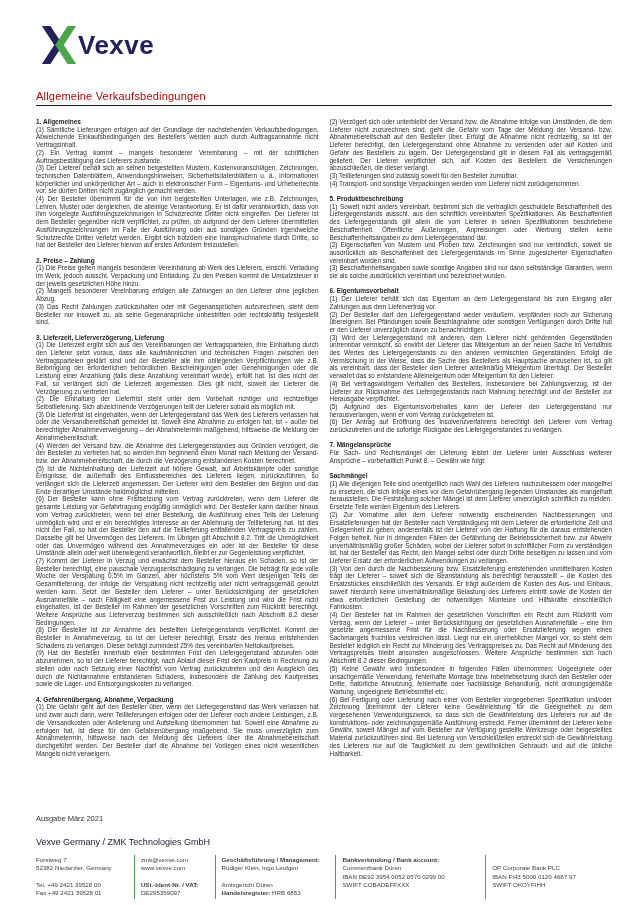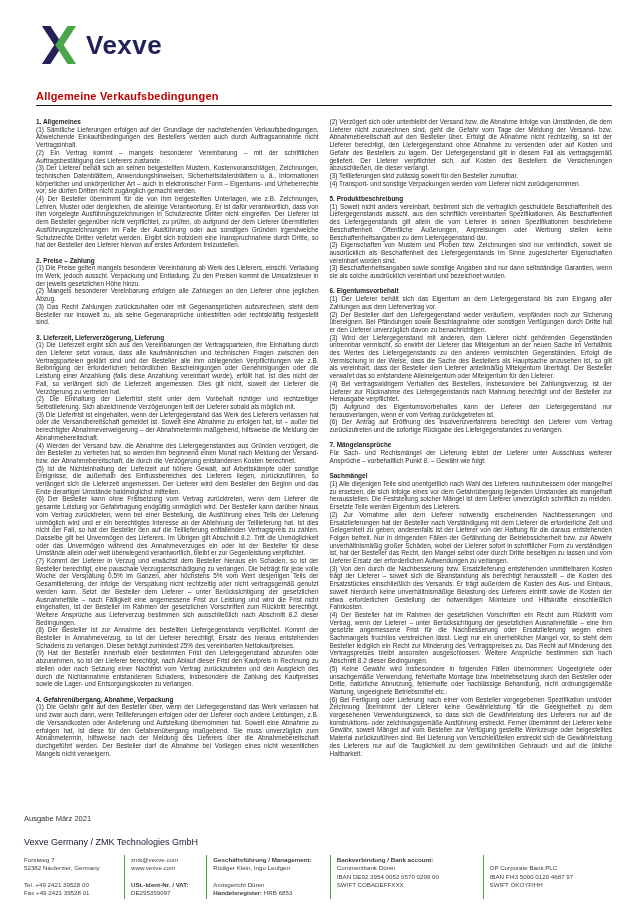--- a/index.html
+++ b/index.html
@@ -12,7 +12,7 @@
   .page{position:absolute; inset:0; background:#fff;}
 
   
-  .logo{position:absolute; left:40px; top:26px; display:flex; align-items:center; gap:8px;}
+  .logo{position:absolute; left:40px; top:26px; display:flex; align-items:center; }
   .logo svg{display:block;}
   .brand{color:var(--navy); font-weight:bold; font-size:26px; letter-spacing:0.5px;}
 

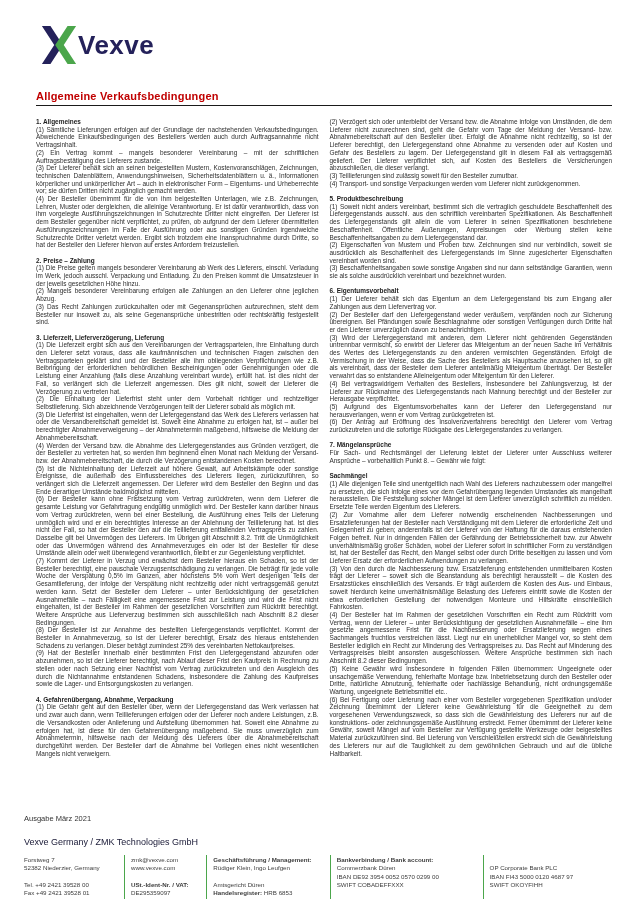--- a/index.html
+++ b/index.html
@@ -18,7 +18,7 @@
 
   
   .title-wrap{position:absolute; left:36px; right:28px; top:90px; border-bottom:1.5px solid #1a1a1a; padding-bottom:3px;}
-  .title{color:var(--red); font-size:11px; font-weight:bold; letter-spacing:0.2px;}
+  .title{color:var(--red); font-size:11px; font-weight:normal; letter-spacing:0.2px;}
 
   
   .cols{position:absolute; left:36px; right:28px; top:118px; height:712px; display:flex; gap:11px; overflow:hidden;}

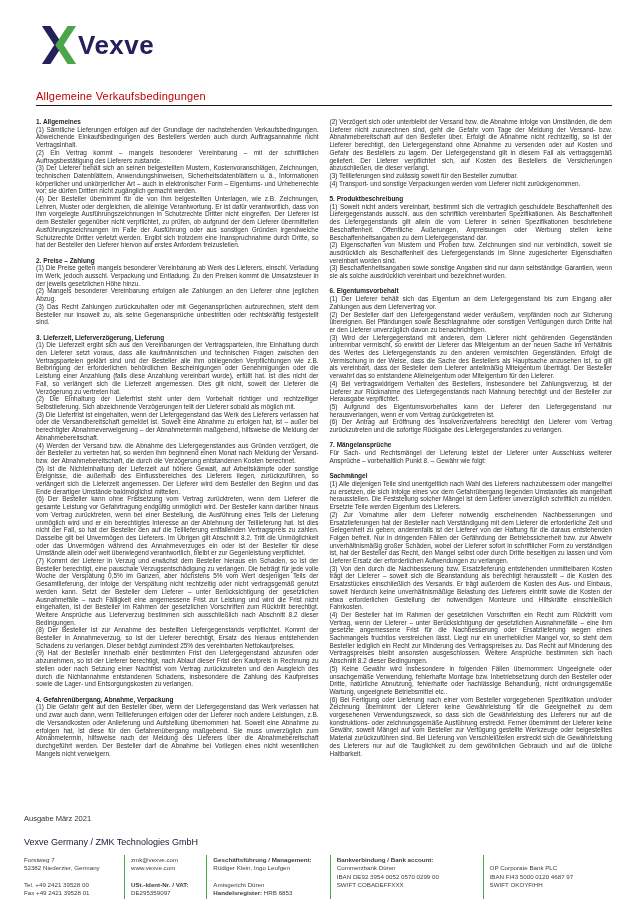--- a/index.html
+++ b/index.html
@@ -29,7 +29,7 @@
   .col p{margin:0;}
 
   
-  .footer{position:absolute; left:24px; right:28px; bottom:6px;}
+  .footer{position:absolute; left:36px; right:28px; bottom:6px;}
   .edition{font-size:7.5px; color:#333; margin-bottom:14px;}
   .company{font-size:9px; font-weight:normal; color:#20203c; margin-bottom:8px;}
   .foot-grid{display:flex; align-items:stretch; color:var(--foot); font-size:6.2px; line-height:8.2px;}

